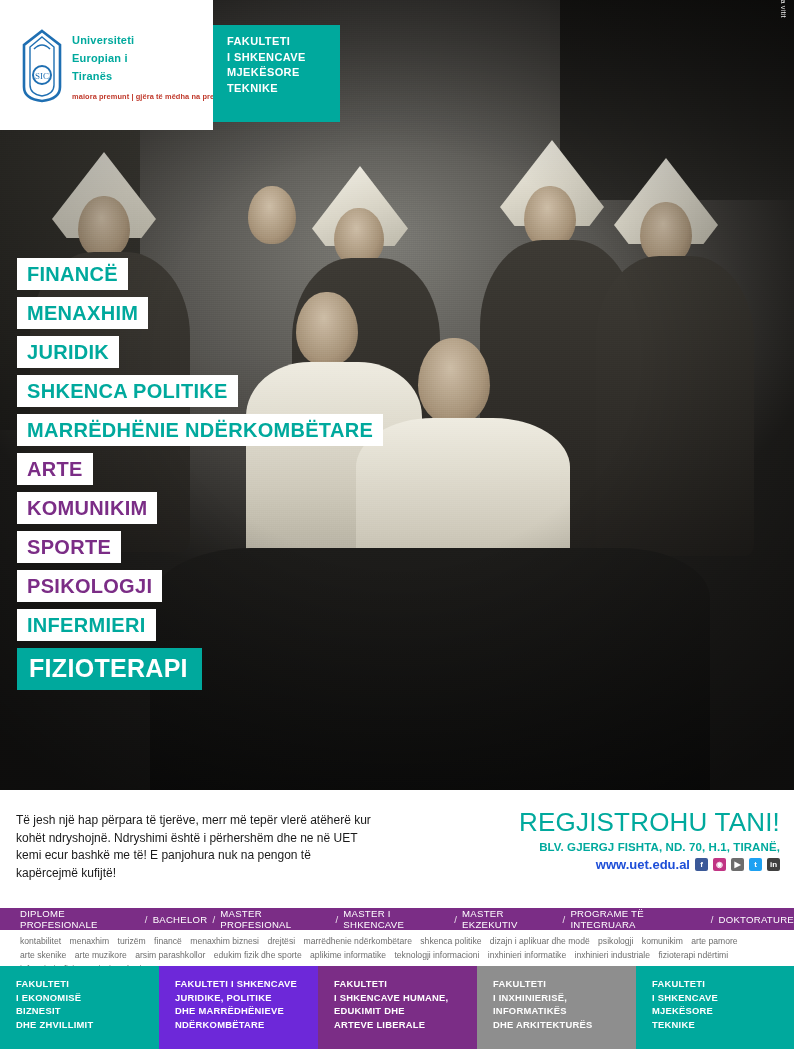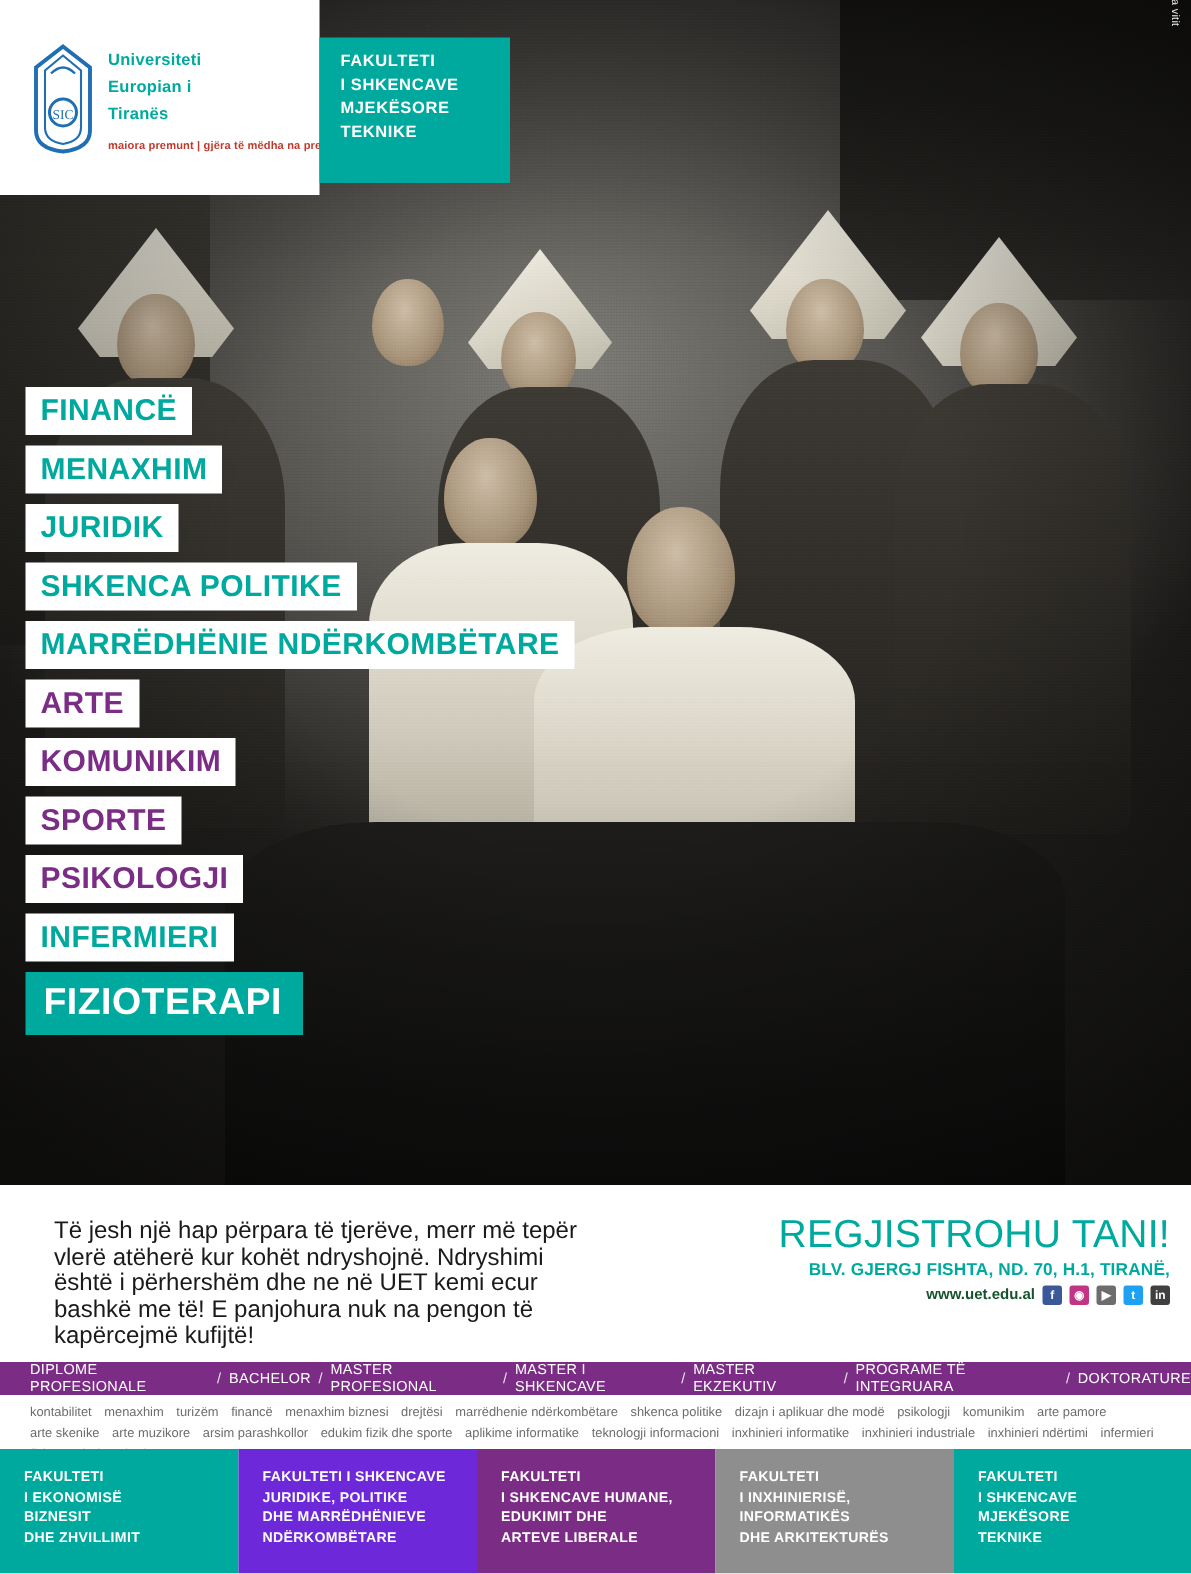--- a/index.html
+++ b/index.html
@@ -140,8 +140,8 @@
     background: #ffffff;
   }
   .left-copy {
-    position: absolute; left: 36px; top: 22px; width: 360px;
-    font-size: 16px; line-height: 17.6px; color: #1a1a1a;
+    position: absolute; left: 16px; top: 22px; width: 360px;
+    font-size: 12px; line-height: 17.6px; color: #1a1a1a;
   }
   .right-copy {
     position: absolute; left: 440px; top: 17px; width: 340px; text-align: right;

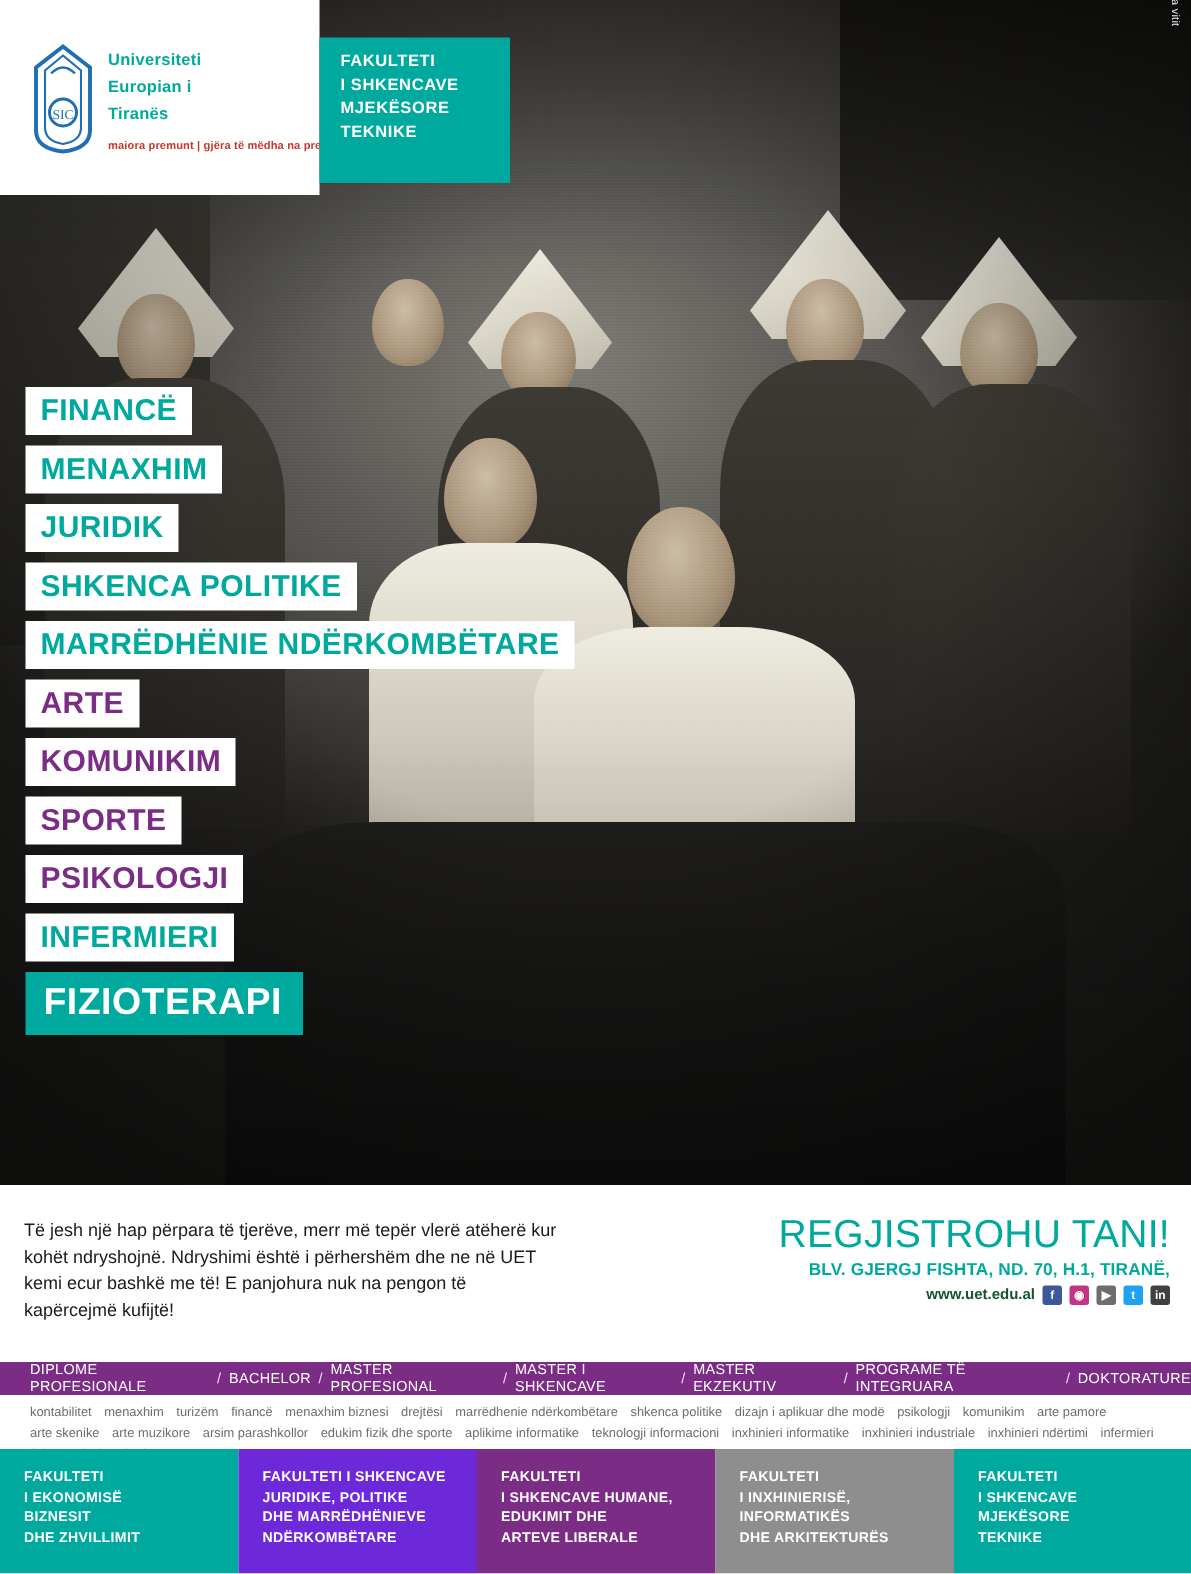--- a/index.html
+++ b/index.html
@@ -153,7 +153,7 @@
   .reg-web-row {
     display: flex; align-items: center; justify-content: flex-end; gap: 5px; margin-top: 4px;
   }
-  .reg-web { font-size: 10px; font-weight: bold; color: #14532d; }
+  .reg-web { font-size: 13px; font-weight: bold; color: #1d4ed8; }
   .sicon {
     width: 13px; height: 13px; border-radius: 2px; display: inline-block;
     color: #fff; font-size: 8px; line-height: 13px; text-align: center; font-weight: bold;

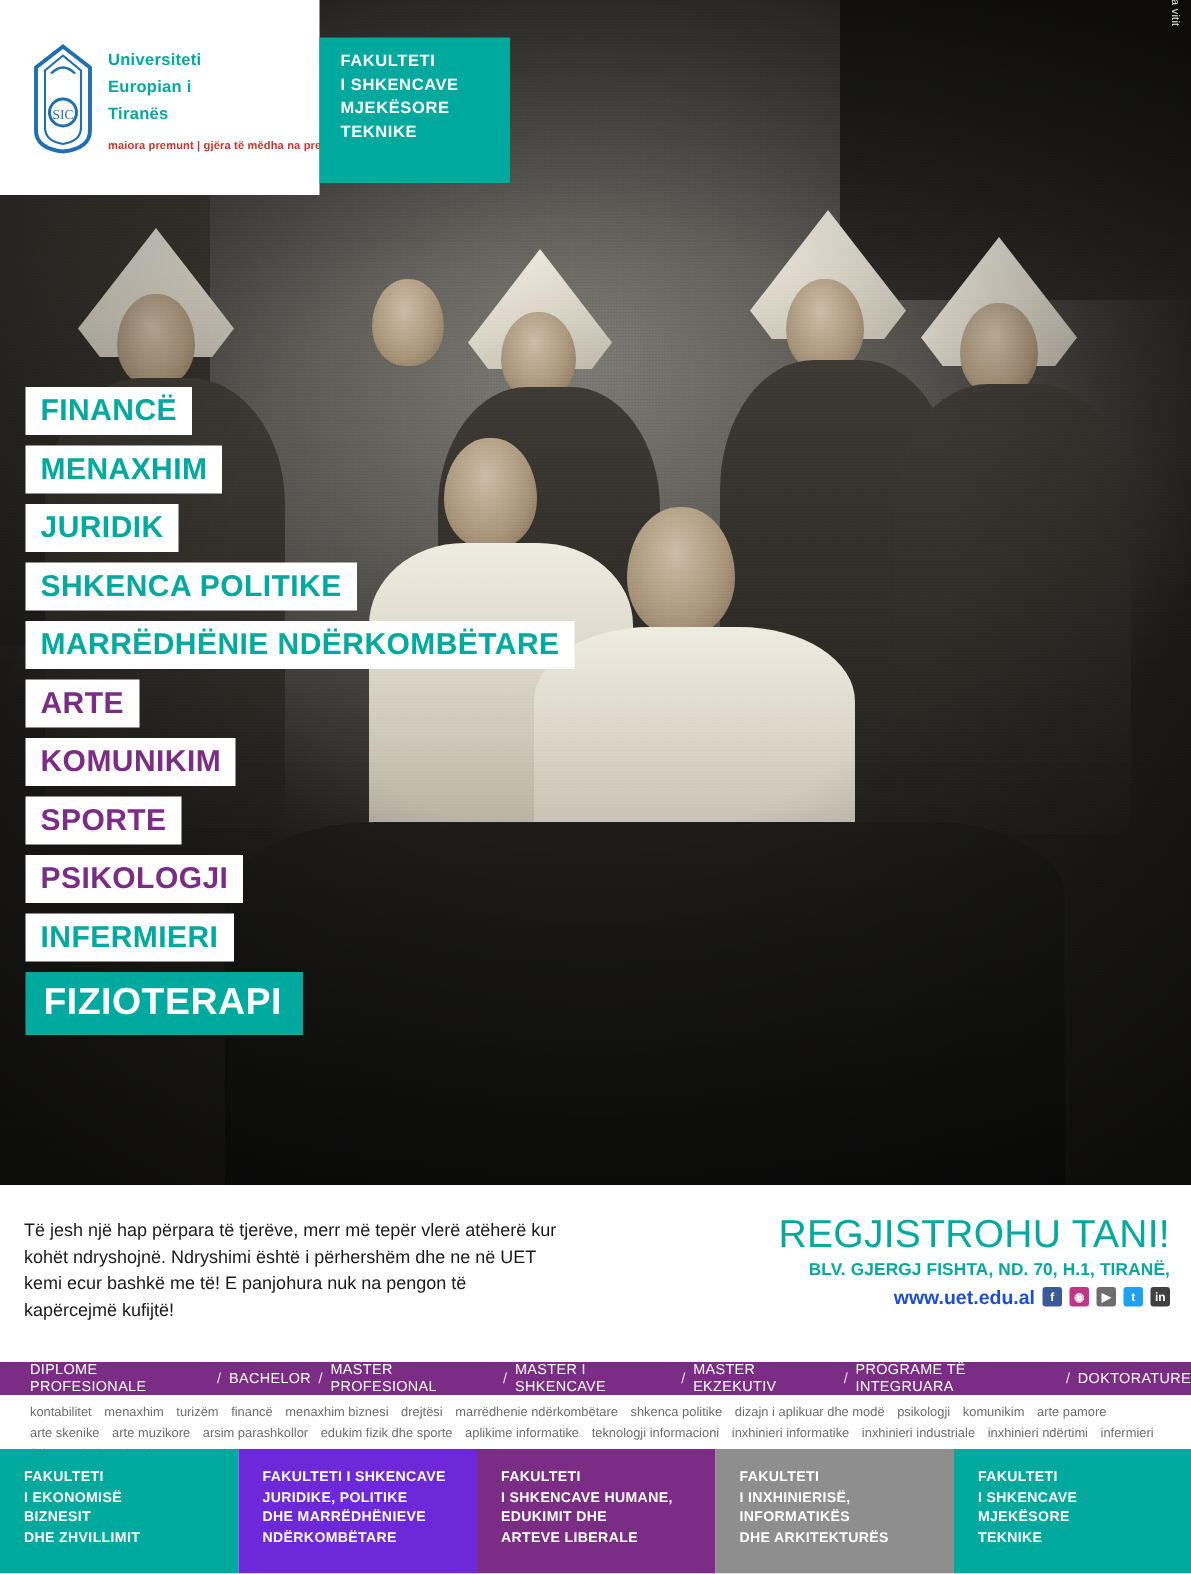--- a/index.html
+++ b/index.html
@@ -335,7 +335,7 @@
     <span class="kw">teknologji informacioni</span>
     <span class="kw">inxhinieri informatike</span>
     <span class="kw">inxhinieri industriale</span>
-    <span class="kw">inxhinieri ndërtimi</span>
+    <span class="kw">fizioterapi ndërtimi</span>
     <span class="kw">infermieri</span>
     <span class="kw">fizioterapi</span>
     <span class="kw">imazheri</span>

